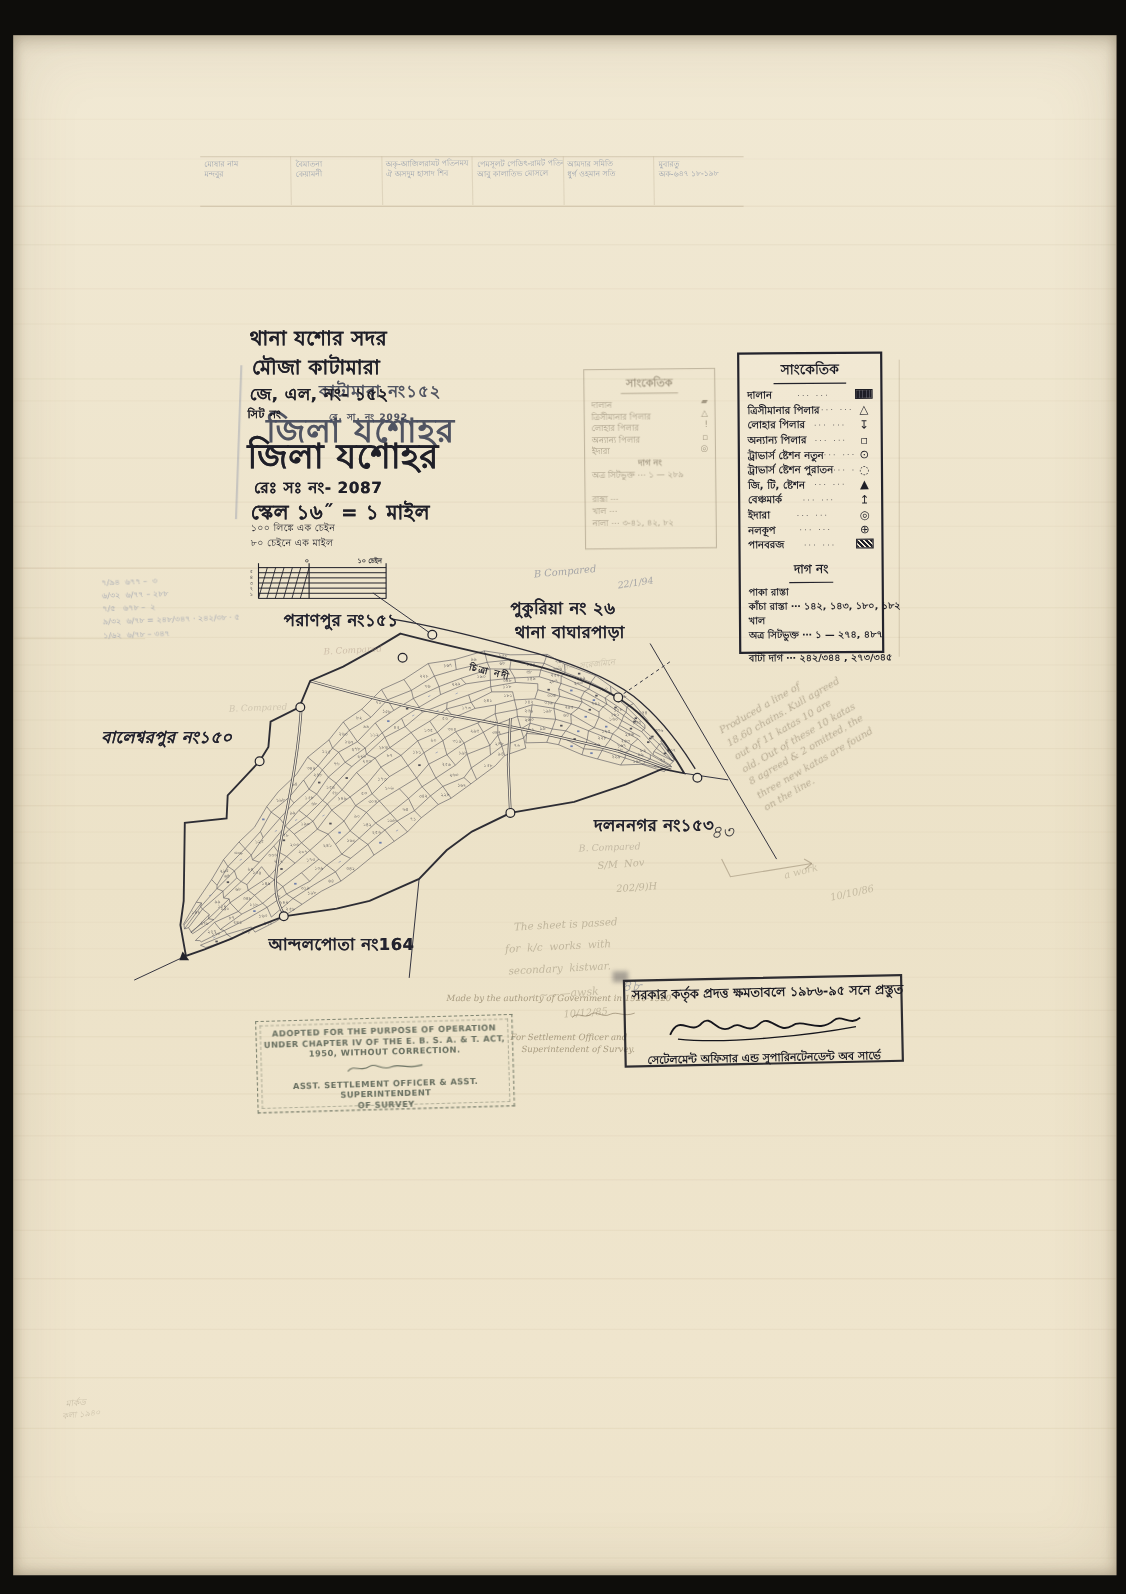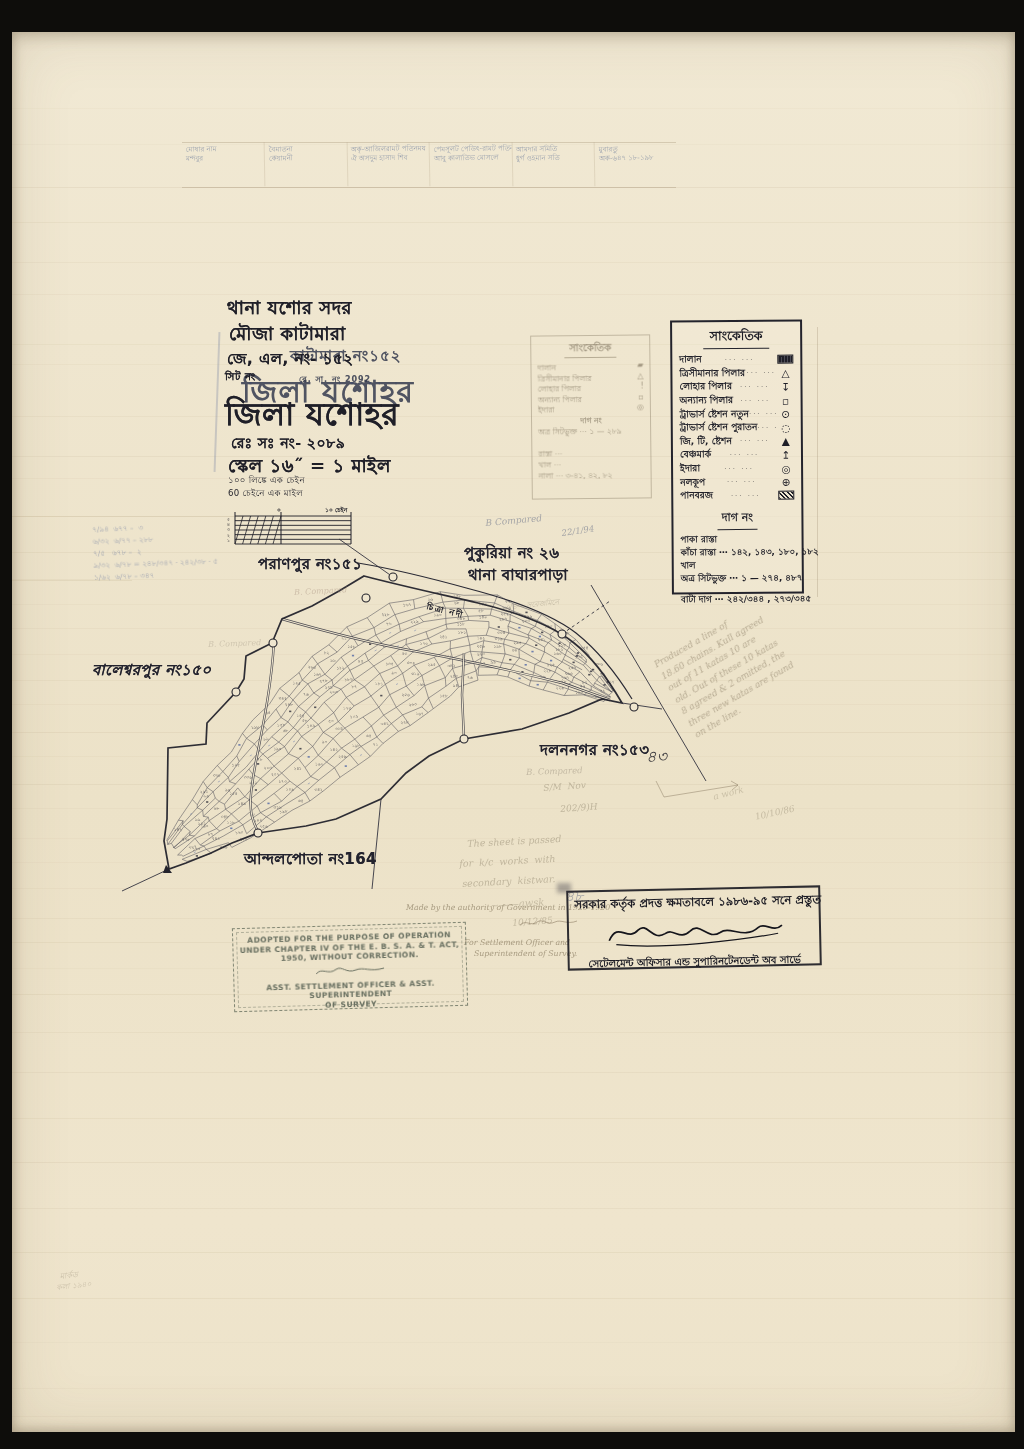--- a/index.html
+++ b/index.html
@@ -200,7 +200,7 @@
     <div class="tb-line ink abs" style="left:215px;top:315px;font-size:15px;">জে, এল, নং- ১৫২</div>
     <div class="tb-line ink abs" style="left:213px;top:337px;font-size:10px;">সিট নং</div>
     <div class="tb-line ink abs" style="left:213px;top:358px;font-size:31px;">জিলা যশোহর</div>
-    <div class="tb-line ink abs" style="left:219px;top:400px;font-size:14px;">রেঃ সঃ নং- ২০৮৯</div>
+    <div class="tb-line ink abs" style="left:219px;top:400px;font-size:14px;">রেঃ সঃ নং- 2087</div>
     <div class="tb-line ink abs" style="left:216px;top:420px;font-size:18px;">স্কেল ১৬˝ = ১ মাইল</div>
   </div>
 

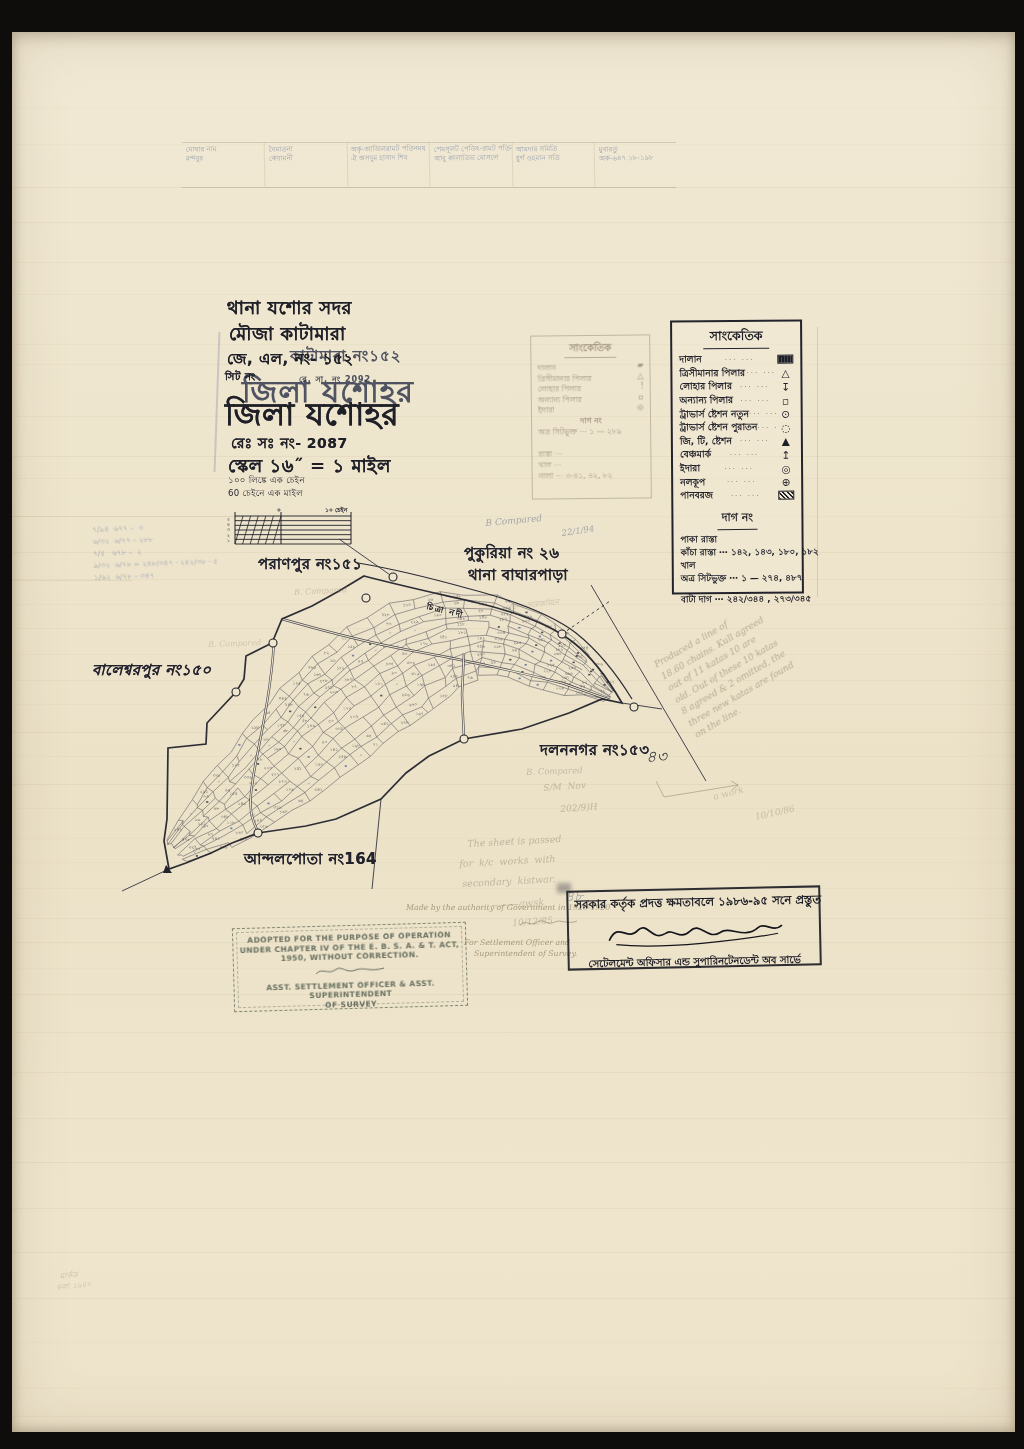--- a/index.html
+++ b/index.html
@@ -205,7 +205,7 @@
   </div>
 
   <div class="scale-note" style="left:216px;top:442px;">১০০ লিঙ্কে এক চেইন</div>
-  <div class="scale-note" style="left:216px;top:455px;">60 চেইনে এক মাইল</div>
+  <div class="scale-note" style="left:216px;top:455px;">৮০ চেইনে এক মাইল</div>
   <svg id="scaleSvg" class="abs" style="left:213px;top:466px;overflow:visible;" width="150" height="60" viewBox="0 0 150 60">
       <line x1="10" y1="18" x2="126" y2="18" stroke="#1f1f28" stroke-width="0.9"></line>
       <line x1="10" y1="22.666666666666668" x2="126" y2="22.666666666666668" stroke="#1f1f28" stroke-width="0.9"></line>

